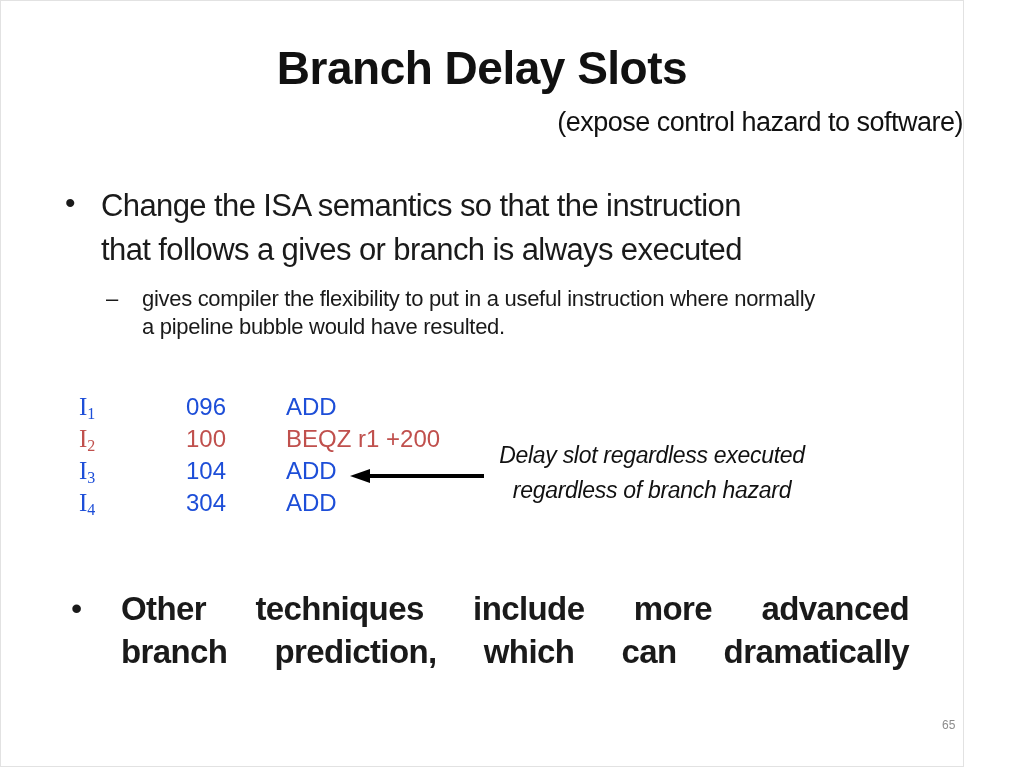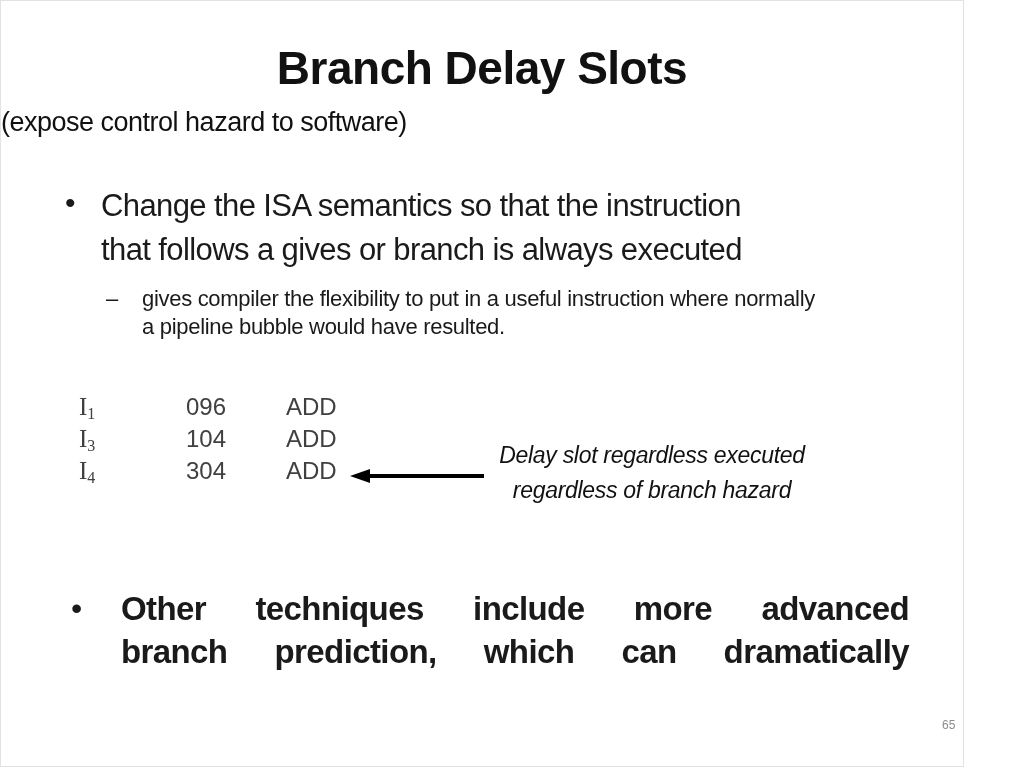--- a/index.html
+++ b/index.html
@@ -36,7 +36,7 @@
     top: 106px;
     left: 0;
     width: 100%;
-    text-align: left;
+    text-align: right;
     font-size: 27px;
     letter-spacing: -0.5px;
     color: #111111;

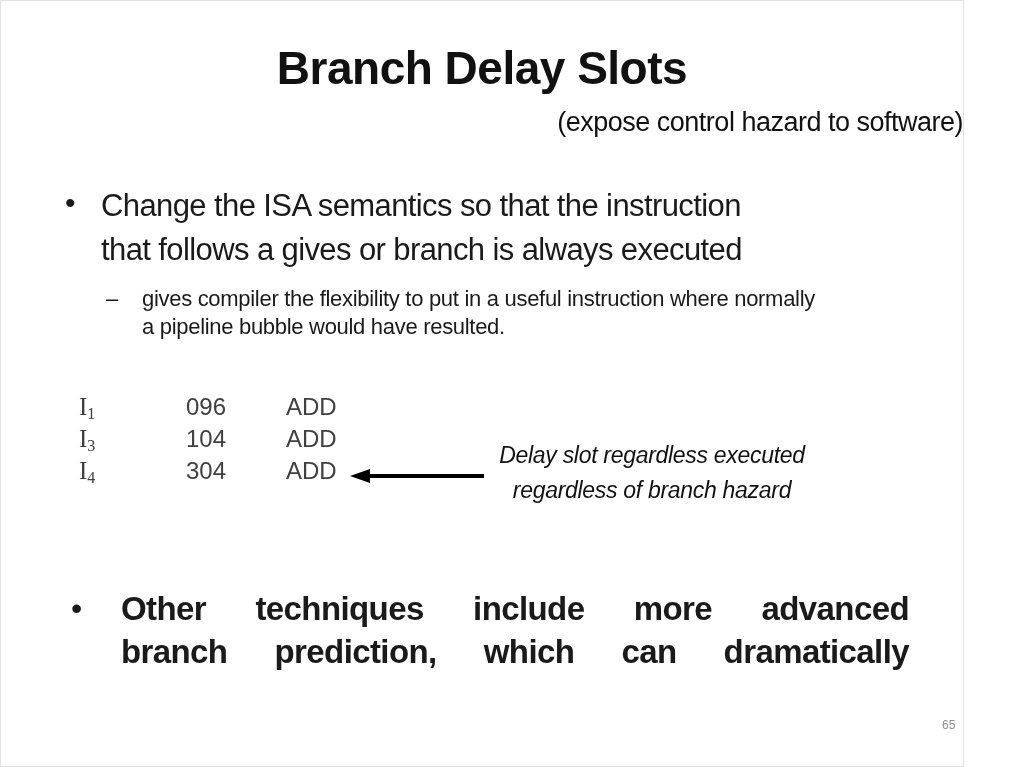--- a/index.html
+++ b/index.html
@@ -107,7 +107,7 @@
     vertical-align: -4px;
     line-height: 0;
   }
-  .purple { color: #404040; }
+  .purple { color: #1d4ed8; }
   .red    { color: #C0504D; }
 
   

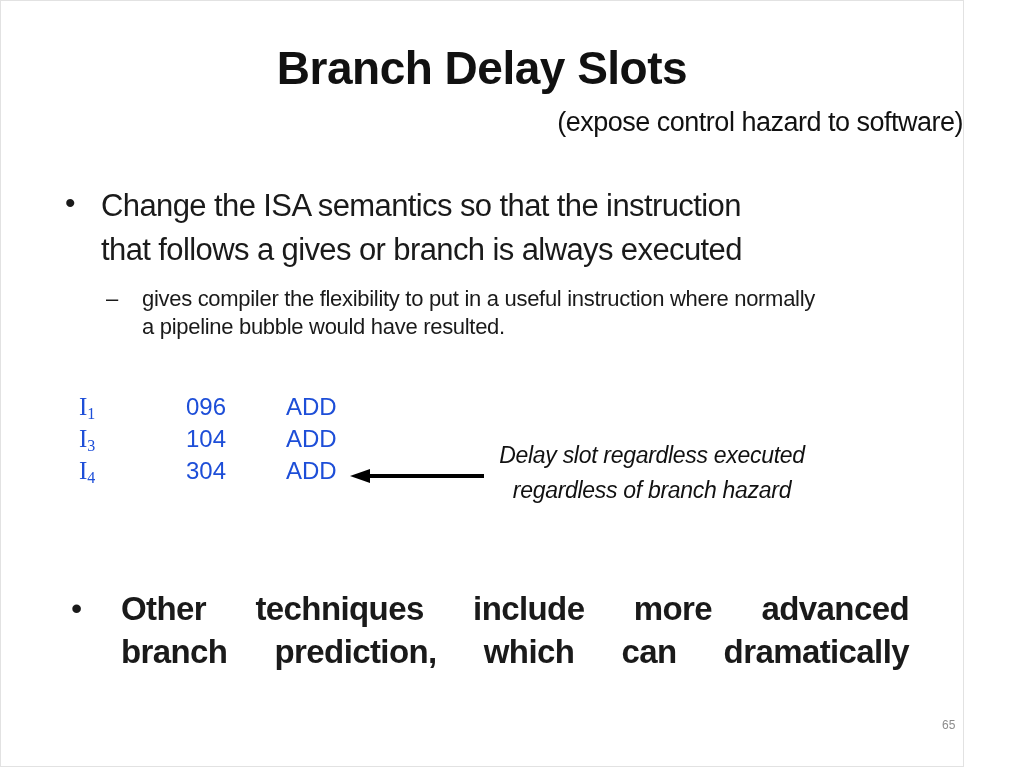--- a/index.html
+++ b/index.html
@@ -196,6 +196,11 @@
       <span>096</span>
       <span>ADD</span>
     </div>
+    <div class="row red">
+      <span class="ilabel"><span>I</span><sub>2</sub></span>
+      <span>100</span>
+      <span>BEQZ r1 +200</span>
+    </div>
     <div class="row purple">
       <span class="ilabel"><span>I</span><sub>3</sub></span>
       <span>104</span>

